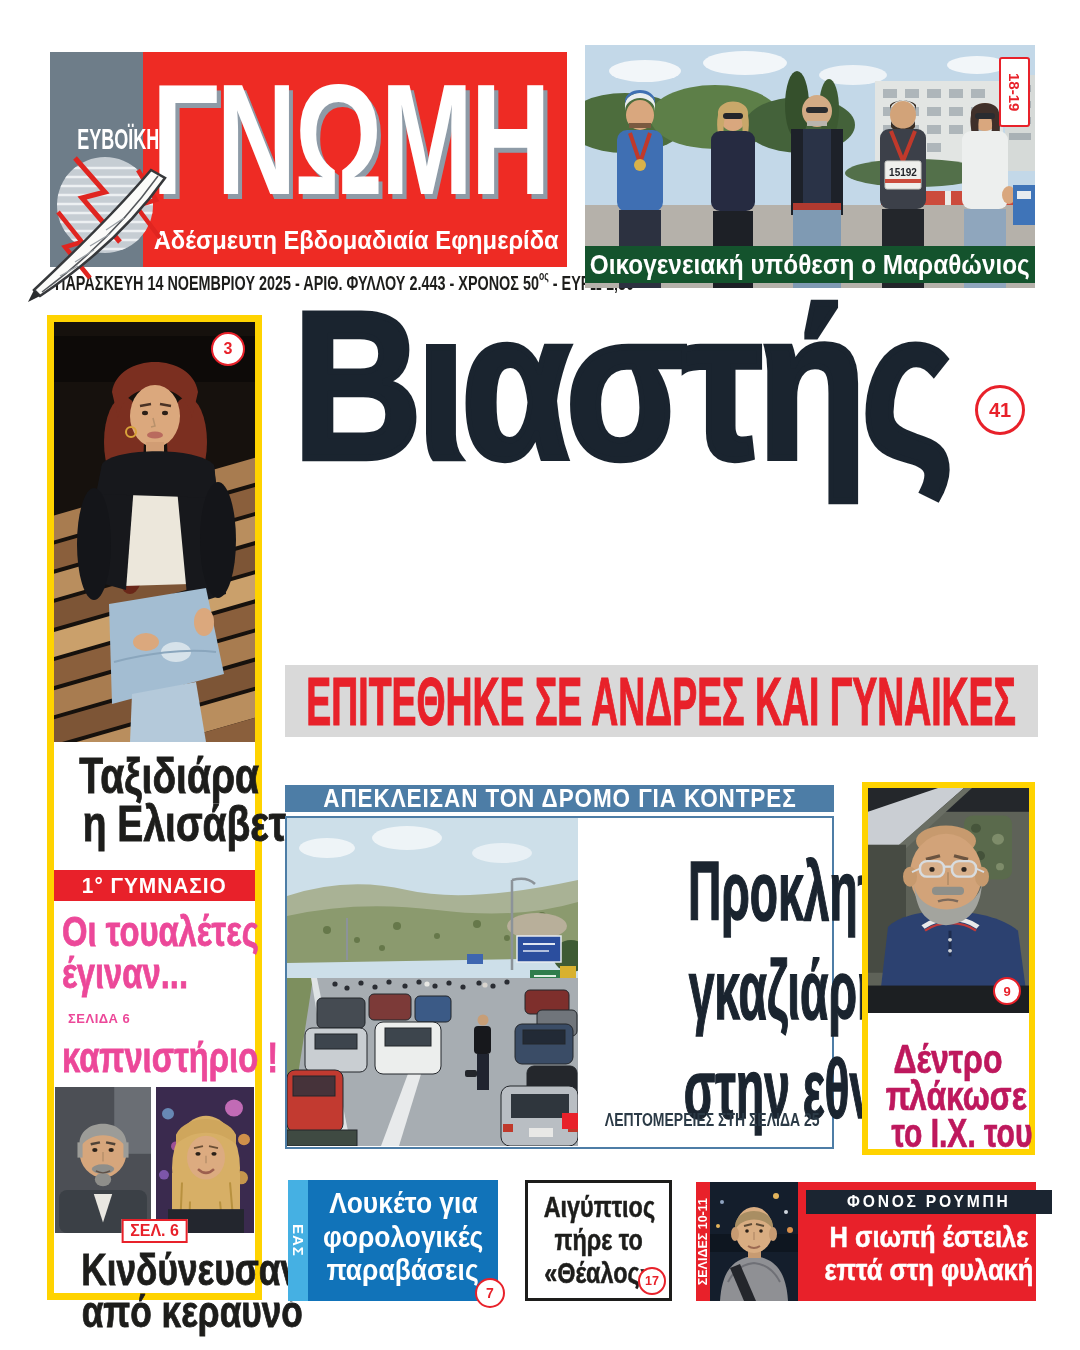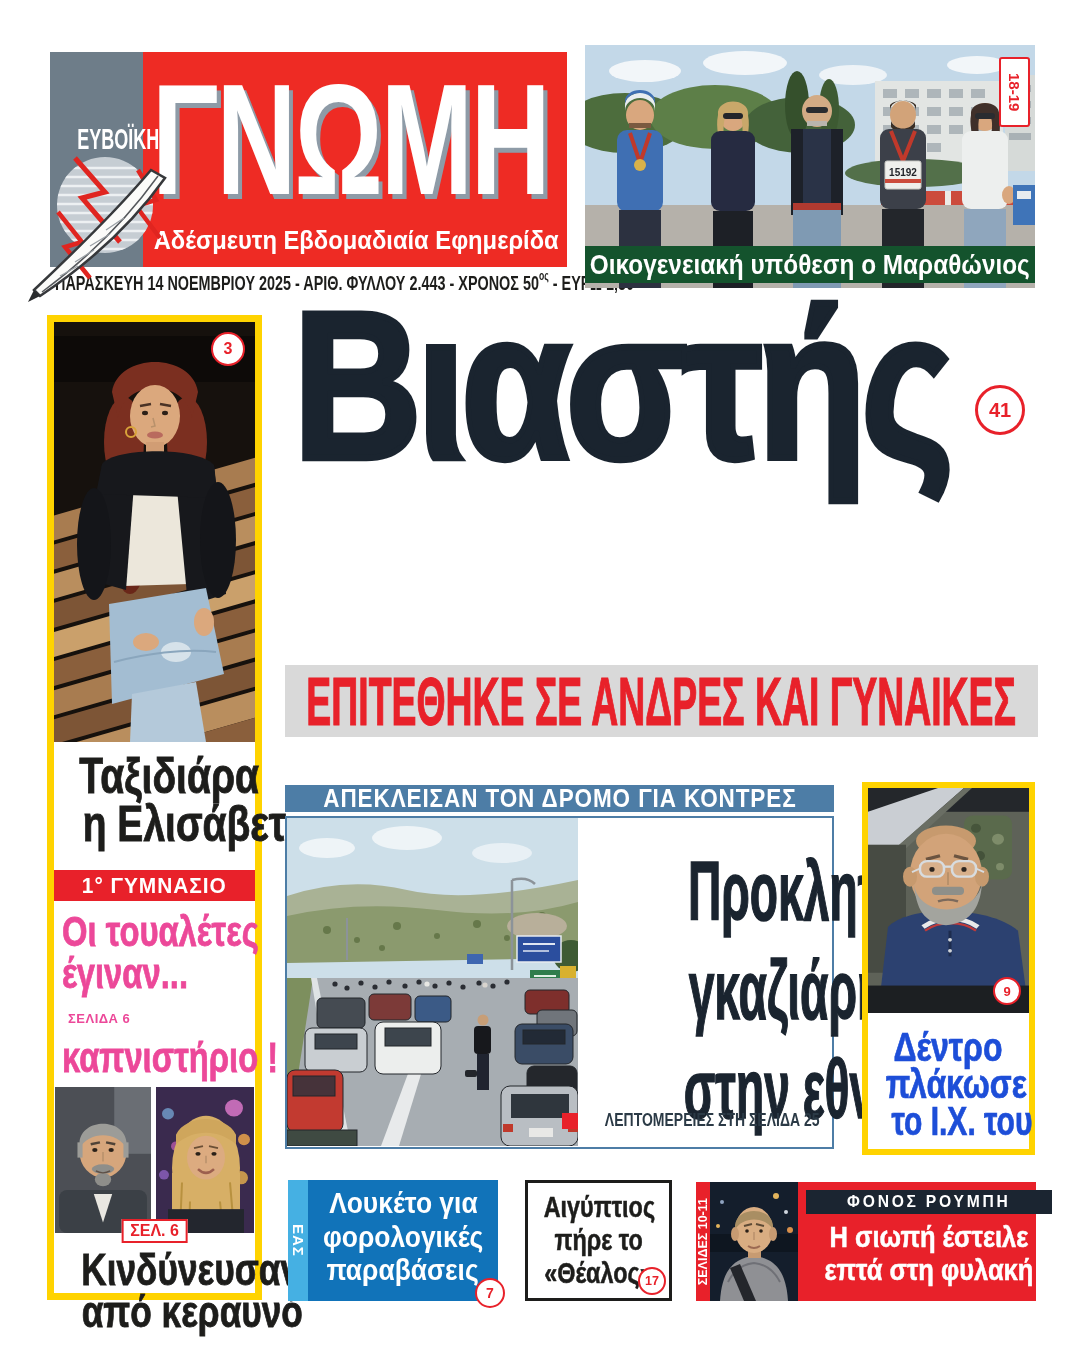--- a/index.html
+++ b/index.html
@@ -74,7 +74,7 @@
   .treebox{left:862px;top:782px;width:173px;height:373px;border:6px solid #ffd300;background:#fff;box-sizing:border-box;}
   .tree-photo{position:relative;width:161px;height:225px;}
   .badge-9{right:8px;bottom:8px;width:24px;height:24px;font-size:13px;border-width:2px;}
-  .tree-t{margin-top:16px;text-align:center;font-size:40px;line-height:0.92;color:#1d4ed8;font-weight:bold;}
+  .tree-t{margin-top:28px;text-align:center;font-size:40px;line-height:0.92;color:#be185d;font-weight:bold;}
 
   
   .easbox{left:288px;top:1180px;width:210px;height:121px;display:flex;}

